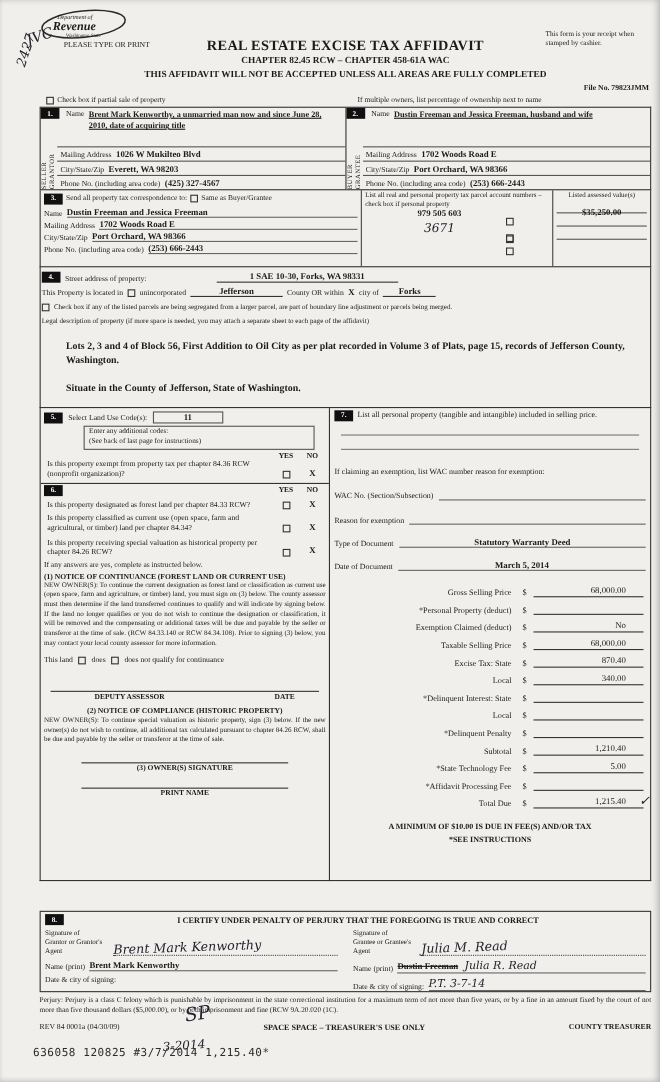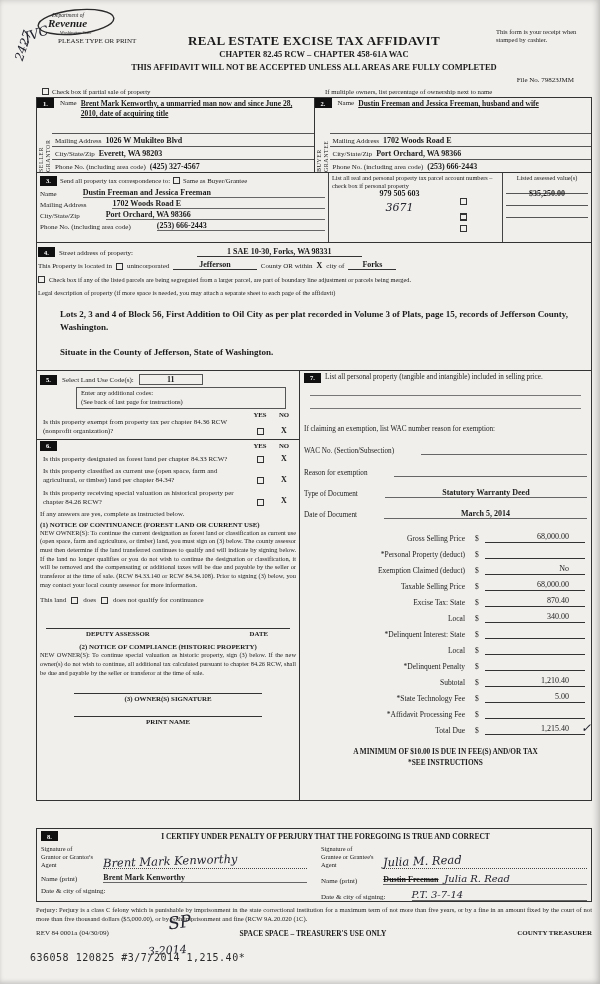--- a/index.html
+++ b/index.html
@@ -27,7 +27,7 @@
   .chapter { position:absolute; left:110px; right:110px; top:43px; text-align:center; font-weight:bold; font-size:8.5px; }
   .warning { position:absolute; left:30px; right:30px; top:56px; text-align:center; font-weight:bold; font-size:8.5px; }
   .receipt { position:absolute; right:0; top:22px; width:96px; font-size:6.5px; line-height:1.3; }
-  .fileno { position:absolute; right:18px; top:70px; font-size:7px; }
+  .fileno { position:absolute; right:2px; top:70px; font-size:7px;font-weight:bold; }
 
   
   .cbrow { height:11px; display:flex; align-items:center; font-size:6.8px; }

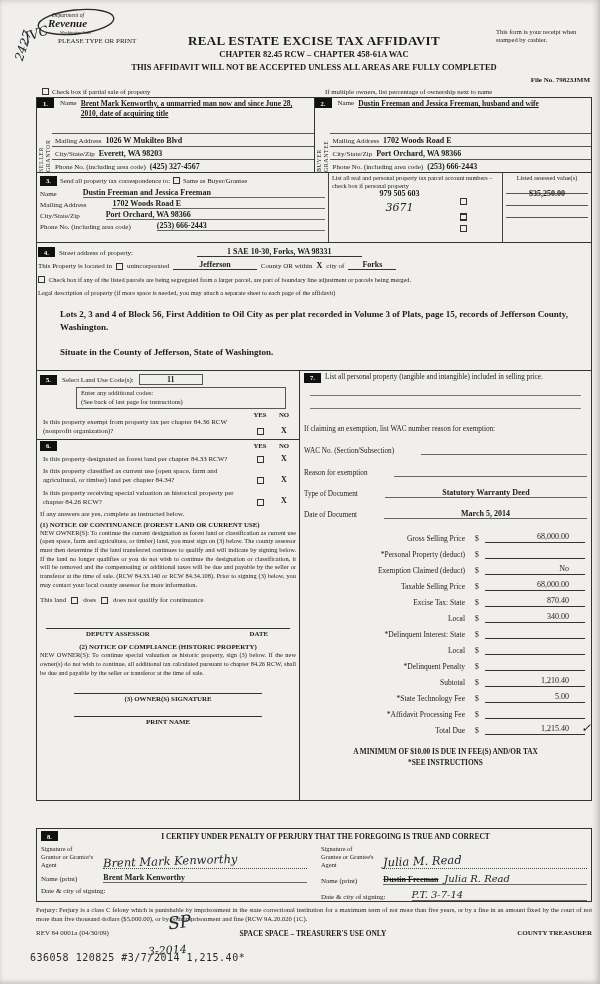--- a/index.html
+++ b/index.html
@@ -52,7 +52,7 @@
   .s3c1 { width:292px; border-right:1px solid #444; display:flex; flex-direction:column; padding:1px 3px; }
   .s3head { display:flex; align-items:center; gap:3px; height:13px; font-size:6.8px; }
   .s3row { display:flex; gap:4px; align-items:flex-end; height:11px; font-size:7px; }
-  .fill { flex:1; border-bottom:1px solid #666; min-height:9px;margin-left:22px; }
+  .fill { flex:1; border-bottom:1px solid #666; min-height:9px; }
   .s3c2 { width:174px; border-right:1px solid #444; padding:1px 3px; display:flex; flex-direction:column; }
   .s3h2 { font-size:6.3px; line-height:1.2; }
   .s3p { display:flex; align-items:center; height:12px; padding-right:32px;flex-direction:column; }

